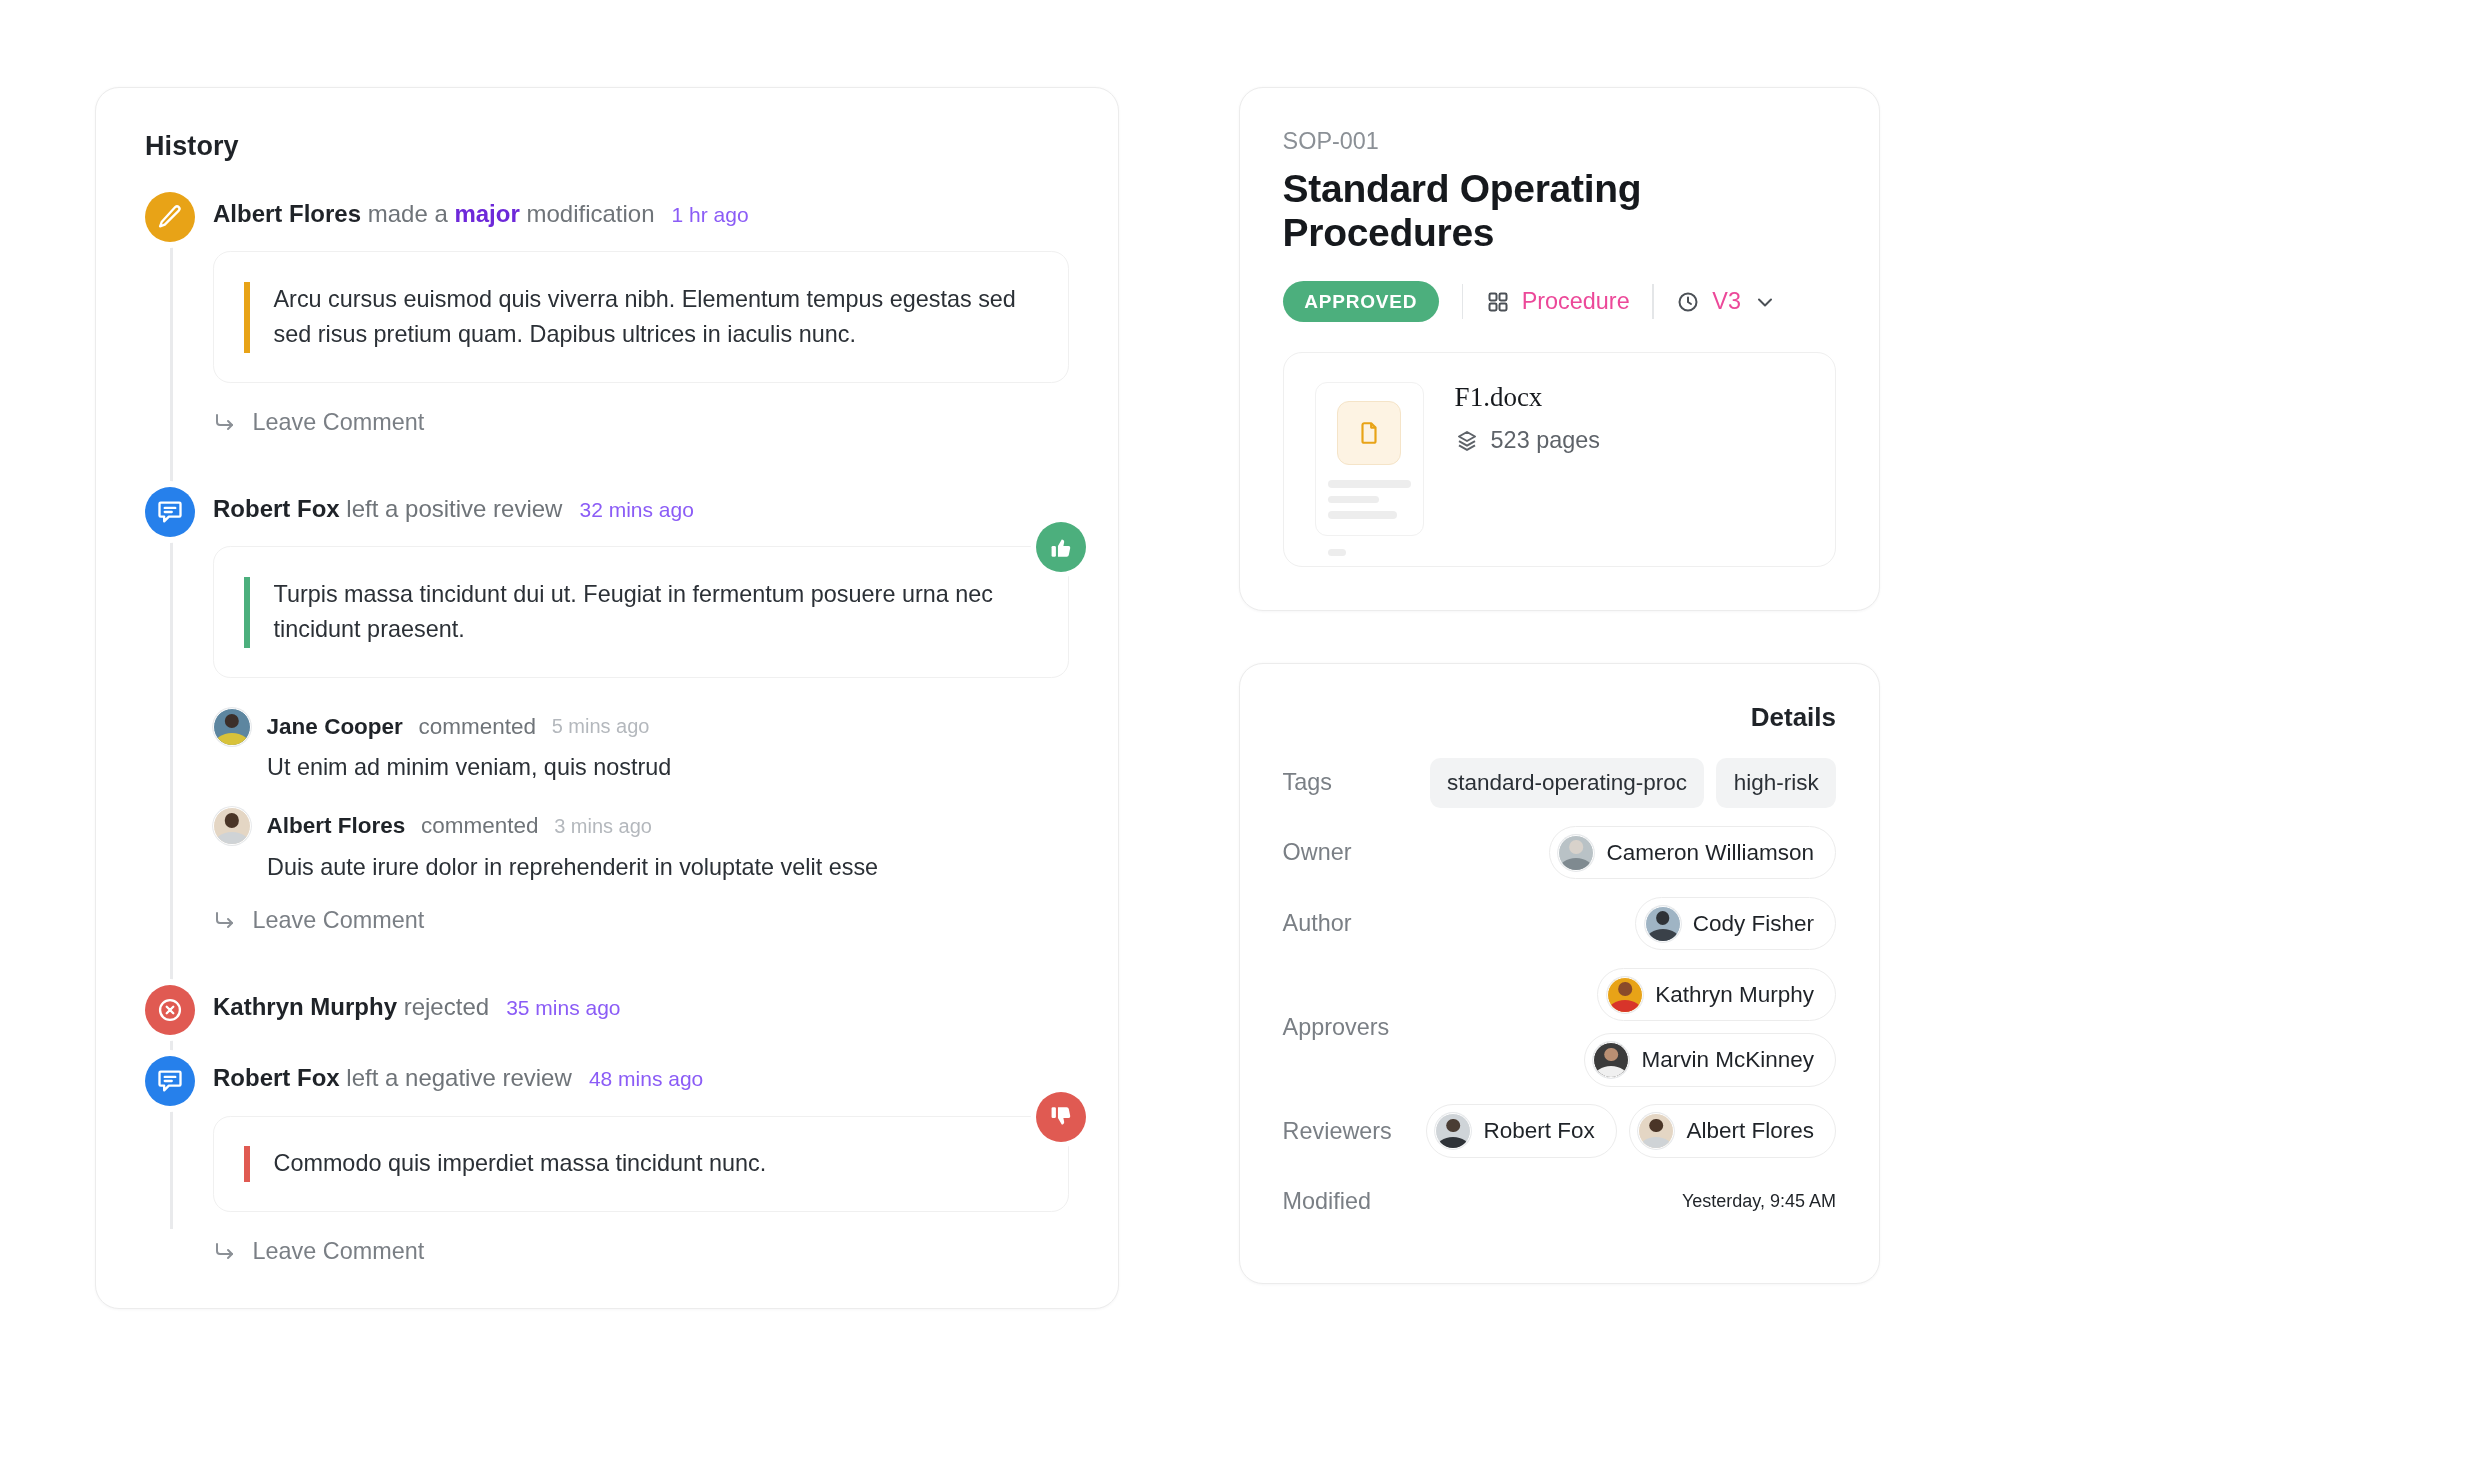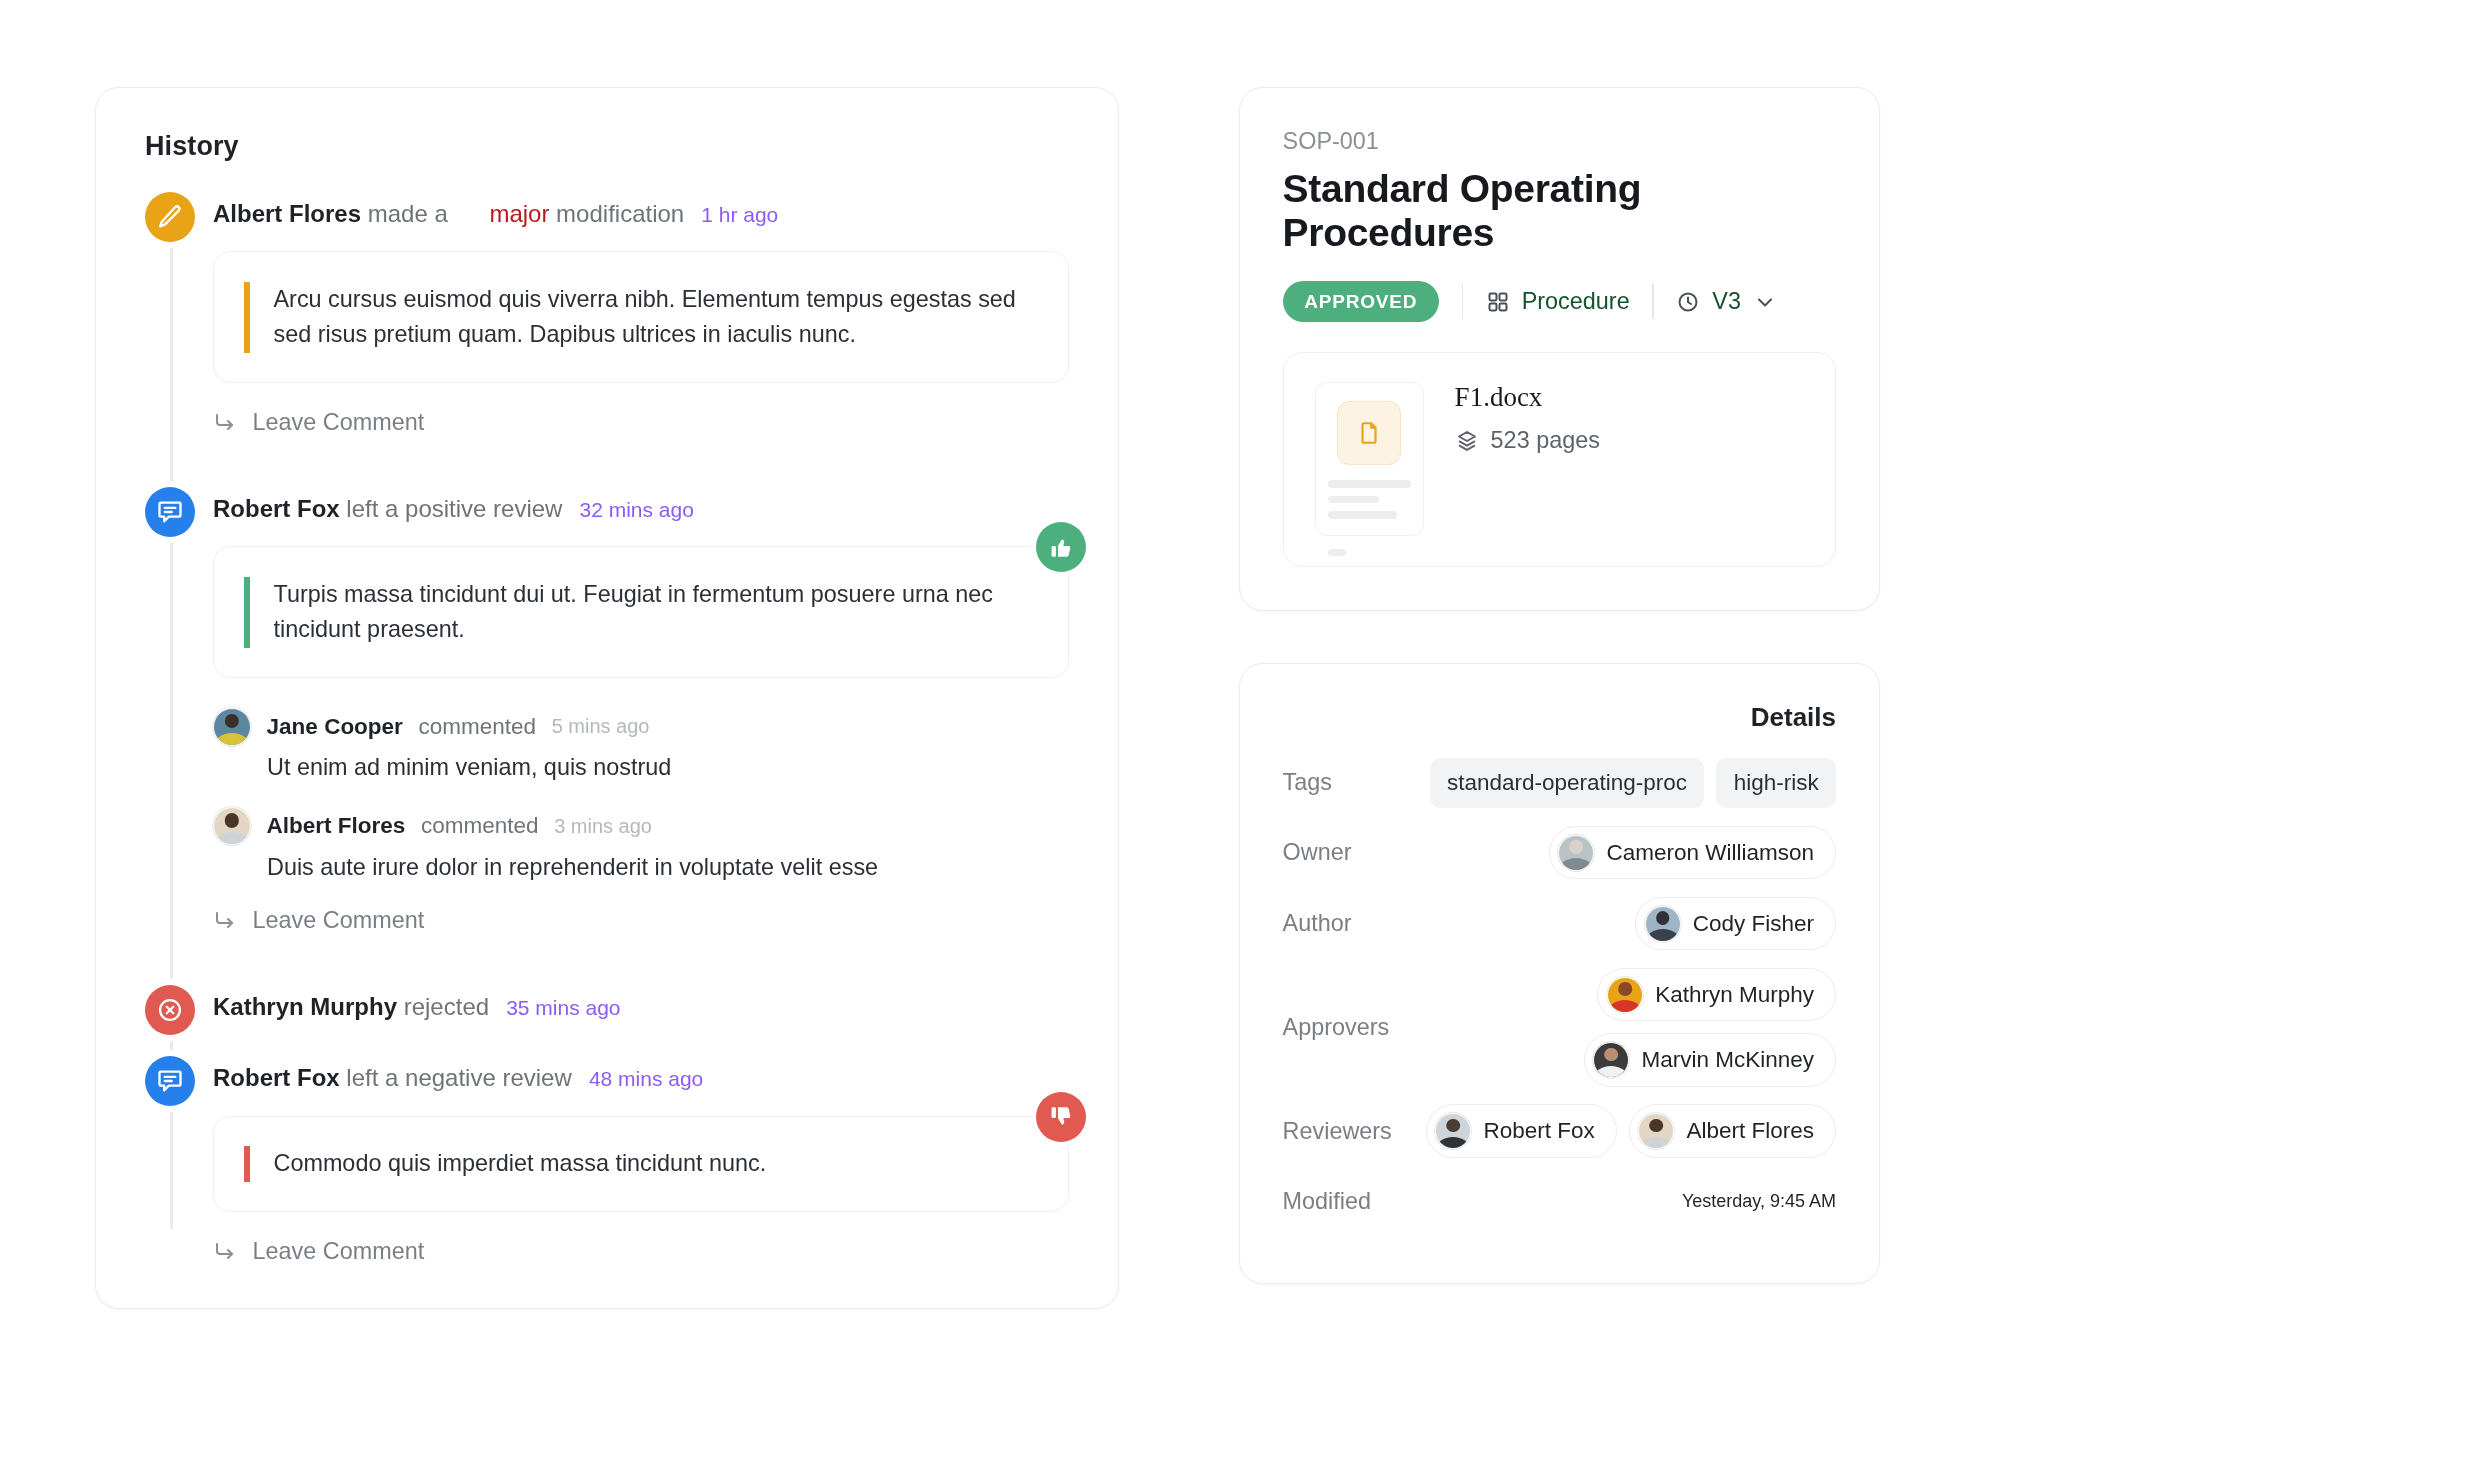--- a/index.html
+++ b/index.html
@@ -72,7 +72,7 @@
   }
   .tl-head .who { font-weight: 700; color: #1f2328; }
   .tl-head .act { color: #6f7479; }
-  .tl-head .act b { color: #b91c1c; font-weight: 400; margin-left: 35px; }
+  .tl-head .act b { color: #6d28d9; font-weight: 700; }
   .tl-head .when { color: #8b5cf6; font-size: 21px; margin-left: 10.4px; }
 
   .quote-wrap { position: relative; margin-top: 22.5px; }

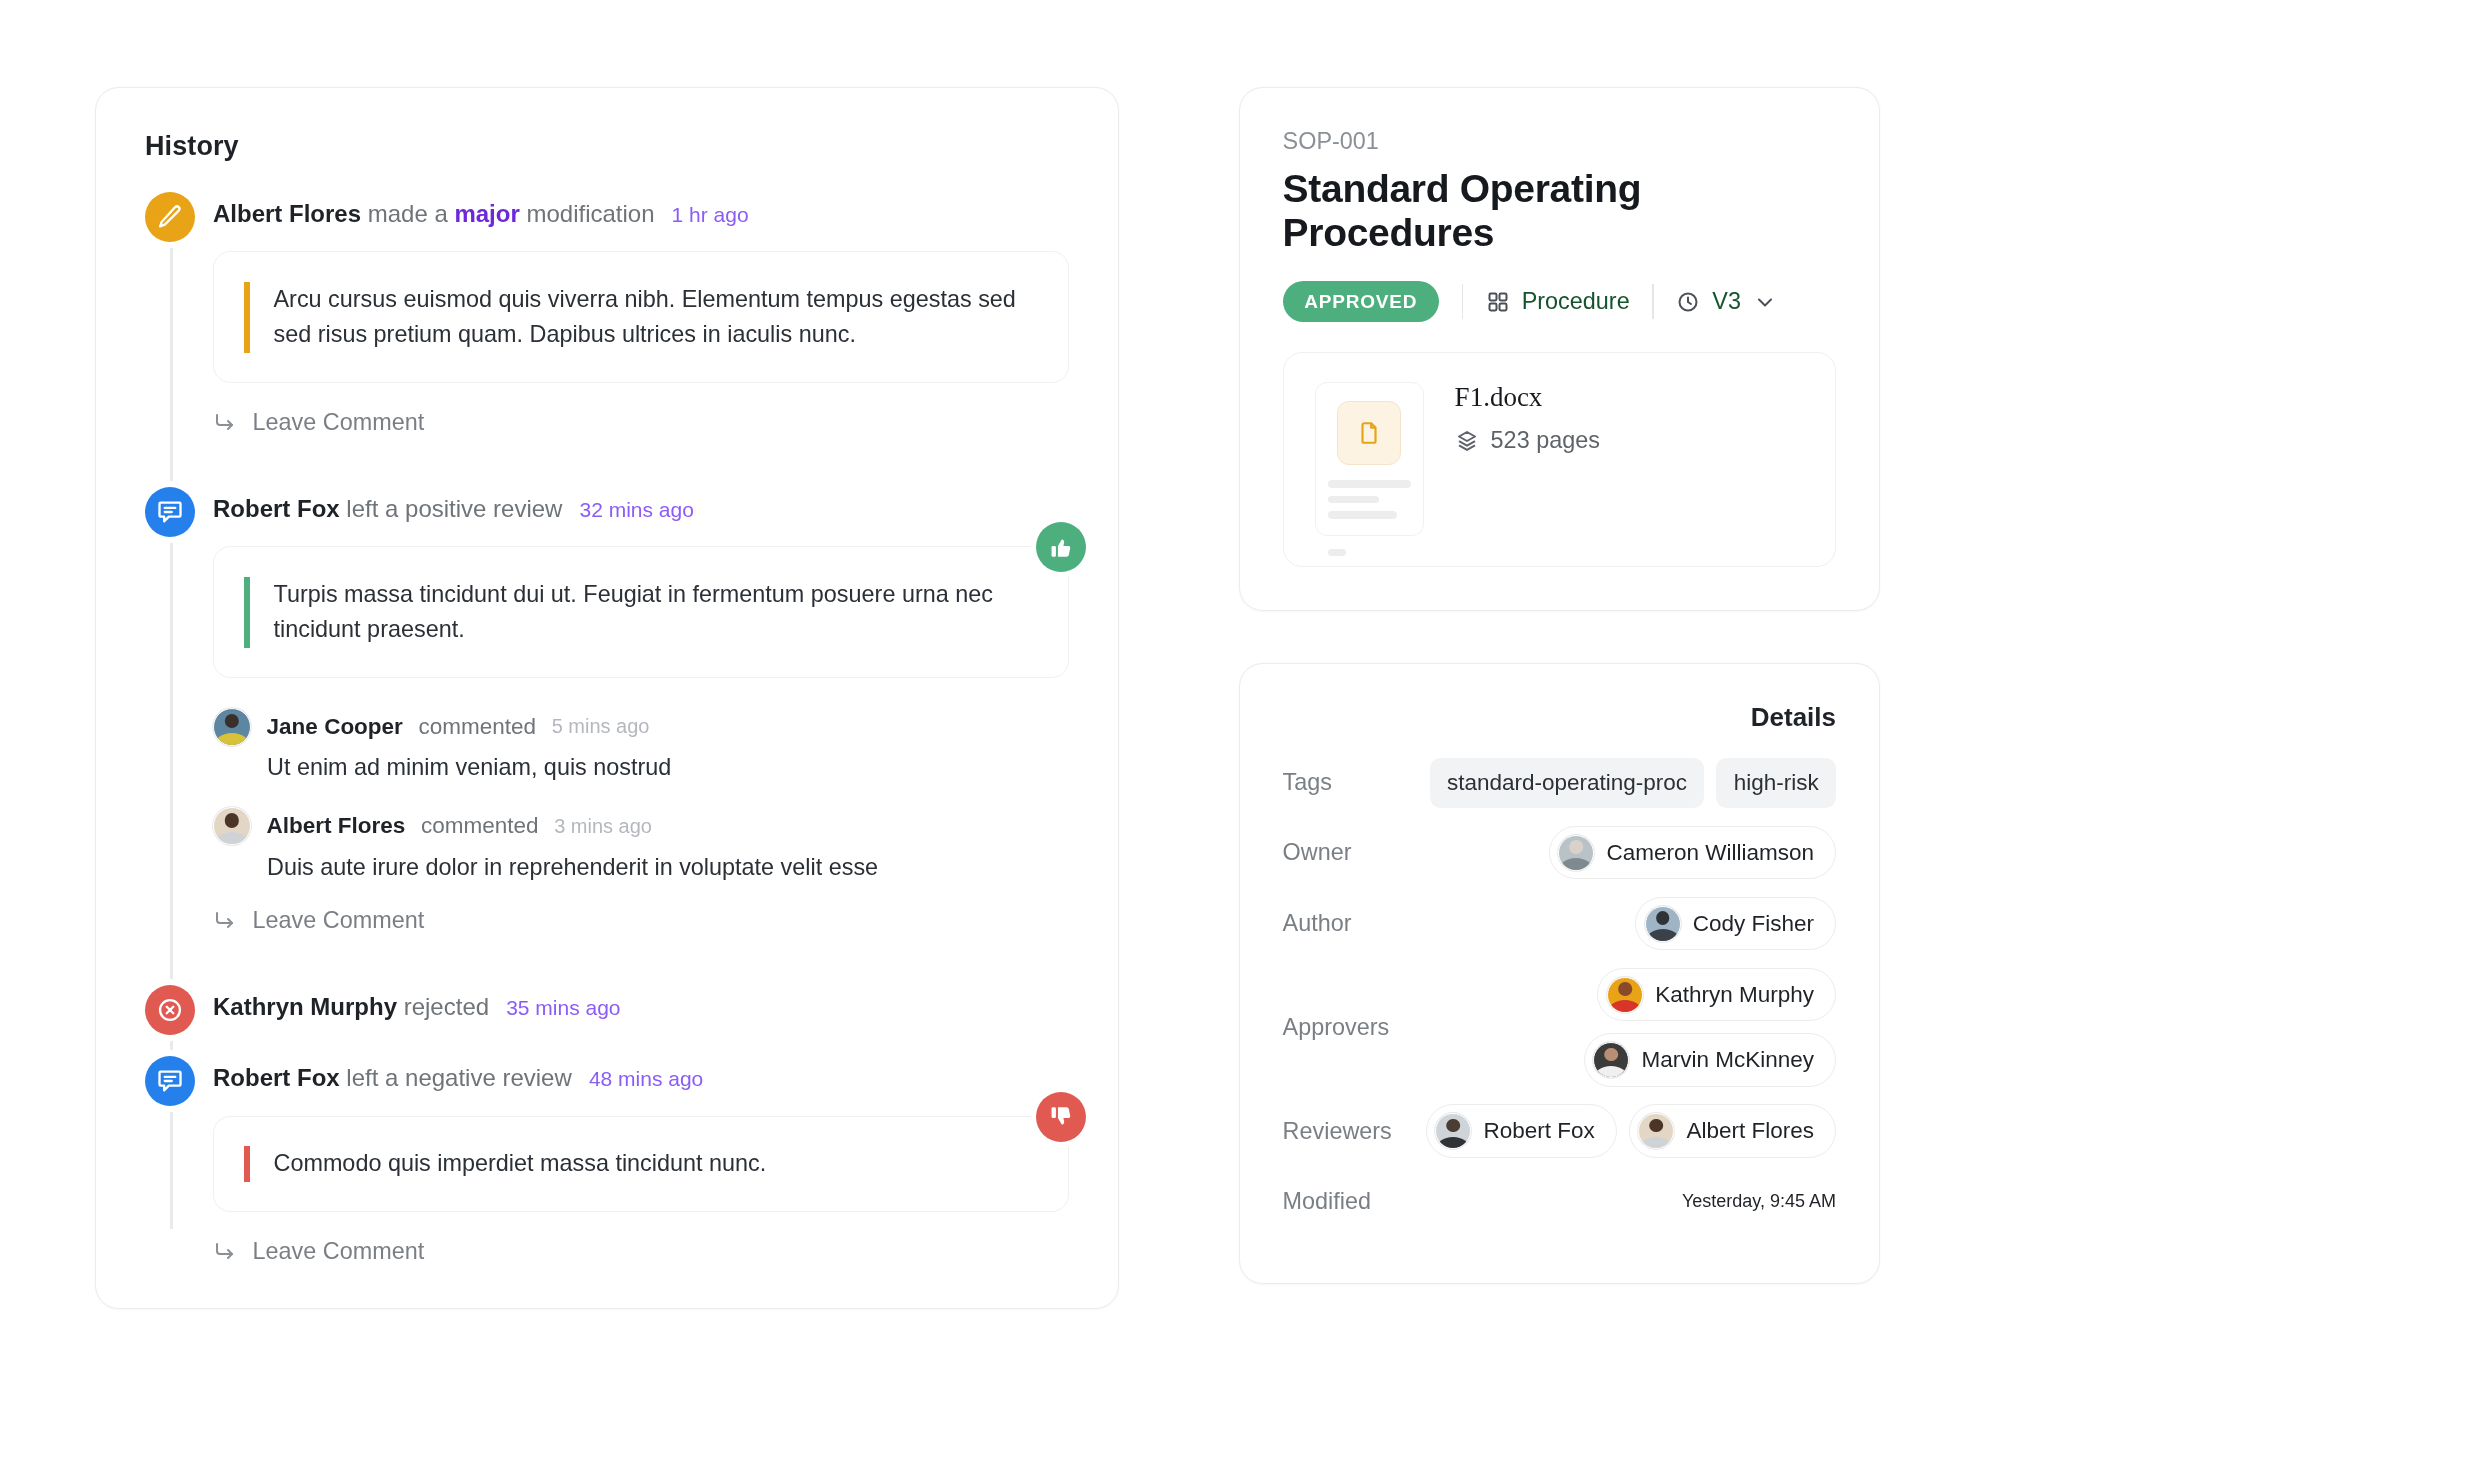--- a/index.html
+++ b/index.html
@@ -174,7 +174,7 @@
     border-radius: 866px;
   }
   .vsep { width: 1.7px; height: 35px; background: #e4e6e8; margin: 0 22.5px; }
-  .meta-item { display: flex; align-items: center; gap: 12px; font-size: 23.4px; color: #14532d; }
+  .meta-item { display: flex; align-items: center; gap: 12px; font-size: 23.4px; color: #ec4899; }
   .meta-item svg { width: 24px; height: 24px; display: block; }
 
   .file-box {

